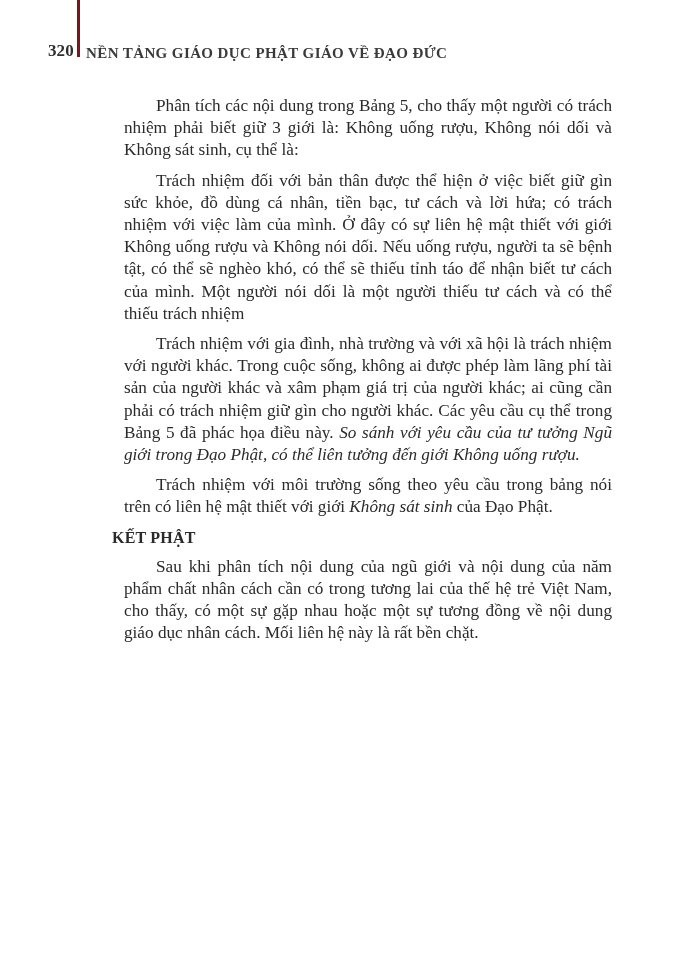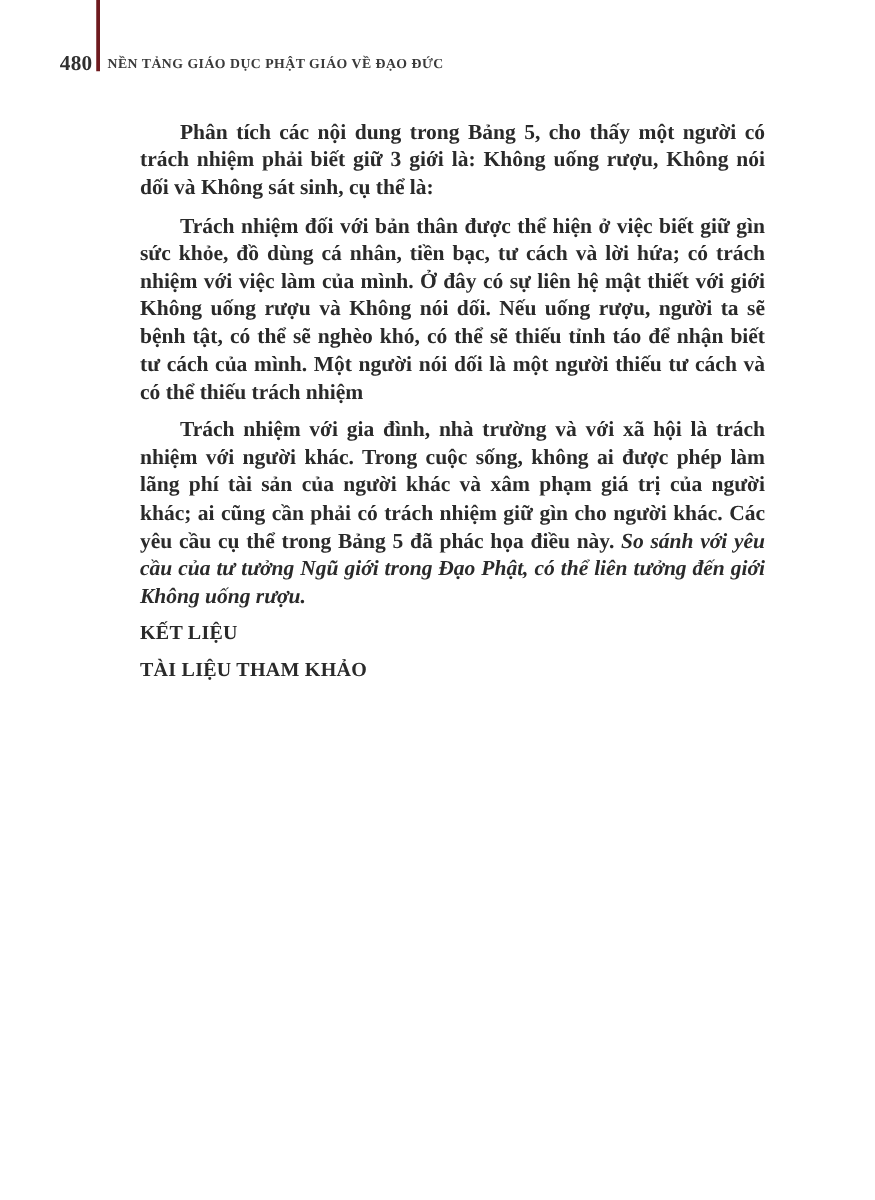--- a/index.html
+++ b/index.html
@@ -39,7 +39,7 @@
 <body>
 
 <div class="rule"></div>
-<div class="page-num">480</div>
+<div class="page-num">320</div>
 <div class="running-head">NỀN TẢNG GIÁO DỤC PHẬT GIÁO VỀ ĐẠO ĐỨC</div>
 
 <div class="content">

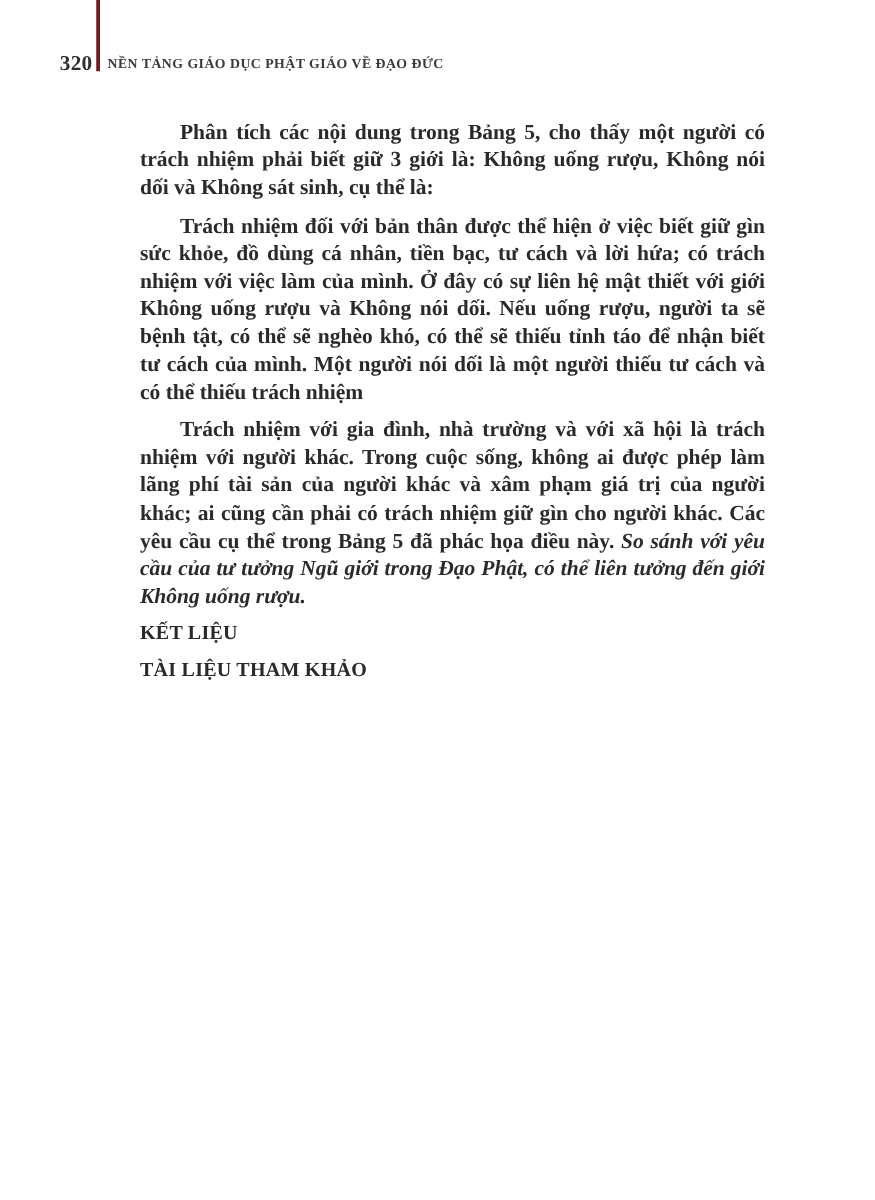--- a/index.html
+++ b/index.html
@@ -19,7 +19,7 @@
   }
   .running-head {
     position: absolute; left: 86px; top: 45px;
-    font-size: 11px; font-weight: bold; color: #3a3a3a; letter-spacing: 0.4px;
+    font-size: 15px; font-weight: bold; color: #3a3a3a; letter-spacing: 0.4px;
     text-transform: uppercase;
   }
   .content {

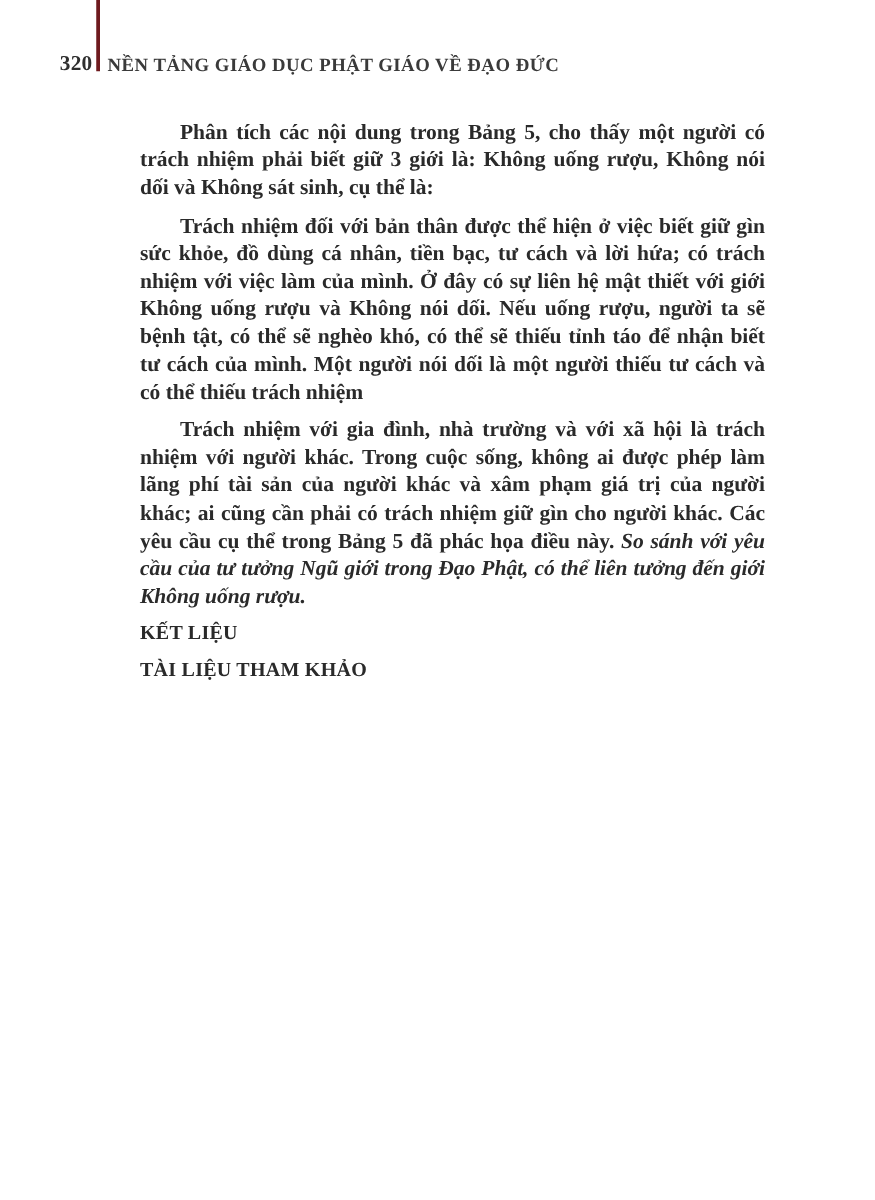--- a/index.html
+++ b/index.html
@@ -27,7 +27,7 @@
     font-size: 17.2px; line-height: 22.2px;
   }
   .content p {
-    margin: 0 0 8px 0; text-indent: 32px; text-align: justify; font-weight: bold;
+    margin: 0 0 8px 12px; text-indent: 32px; text-align: justify;
   }
   .content h2 {
     margin: 3px 0 7px 0; font-size: 16px; font-weight: bold; color: #2a2a2a;

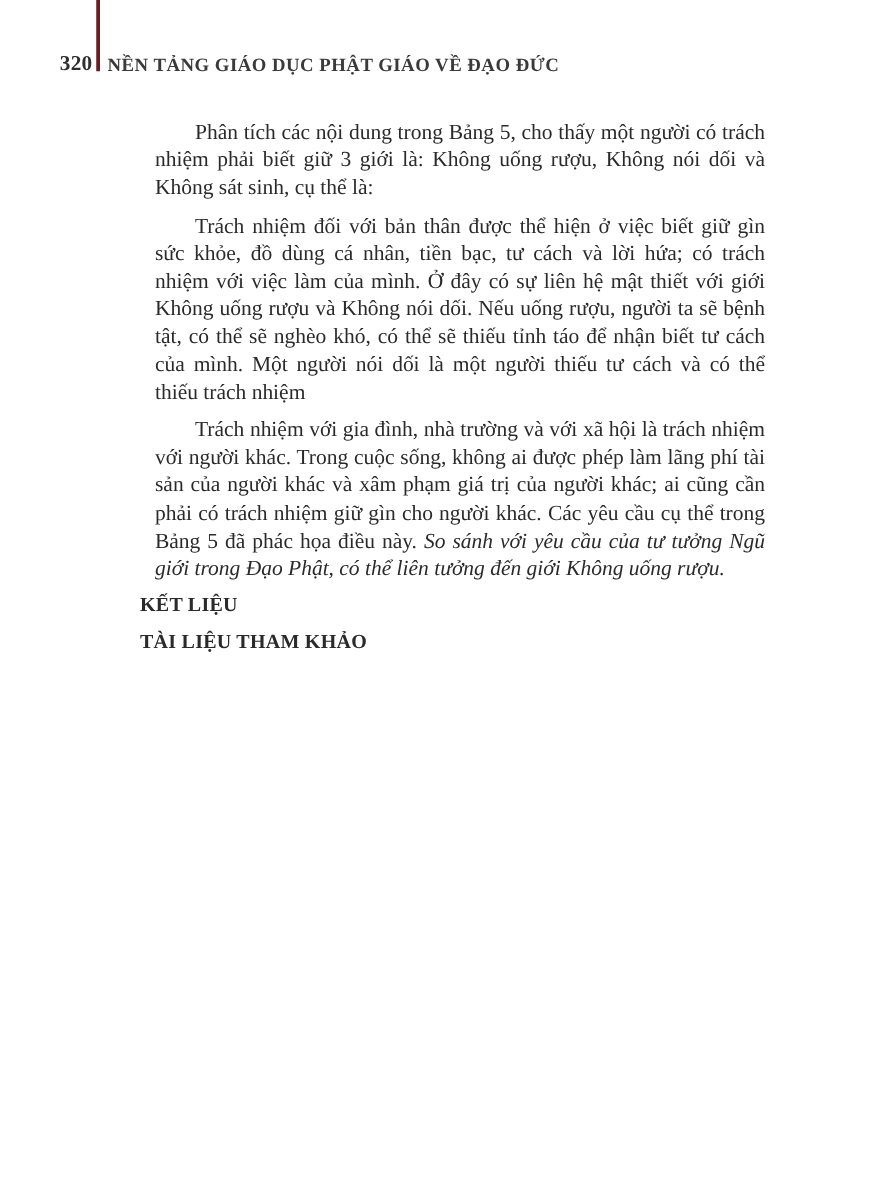--- a/index.html
+++ b/index.html
@@ -46,6 +46,7 @@
   <p>Phân tích các nội dung trong Bảng 5, cho thấy một người có trách nhiệm phải biết giữ 3 giới là: Không uống rượu, Không nói dối và Không sát sinh, cụ thể là:</p>
   <p>Trách nhiệm đối với bản thân được thể hiện ở việc biết giữ gìn sức khỏe, đồ dùng cá nhân, tiền bạc, tư cách và lời hứa; có trách nhiệm với việc làm của mình. Ở đây có sự liên hệ mật thiết với giới Không uống rượu và Không nói dối. Nếu uống rượu, người ta sẽ bệnh tật, có thể sẽ nghèo khó, có thể sẽ thiếu tỉnh táo để nhận biết tư cách của mình. Một người nói dối là một người thiếu tư cách và có thể thiếu trách nhiệm</p>
   <p><span>Trách nhiệm với gia đình, nhà trường và với xã hội là trách nhiệm với người khác. Trong cuộc sống, không ai được phép làm lãng phí tài sản của người khác và xâm phạm giá trị của người khác; ai cũng cần phải có trách nhiệm giữ gìn cho người khác. Các yêu cầu cụ thể trong Bảng 5 đã phác họa điều này. </span><em>So sánh với yêu cầu của tư tưởng Ngũ giới trong Đạo Phật, có thể liên tưởng đến giới Không uống rượu.</em></p>
+  <p><span>Trách nhiệm với môi trường sống theo yêu cầu trong bảng nói trên có liên hệ mật thiết với giới </span><em>Không sát sinh</em><span> của Đạo Phật.</span></p>
 
   <h2>KẾT LIỆU</h2>
 

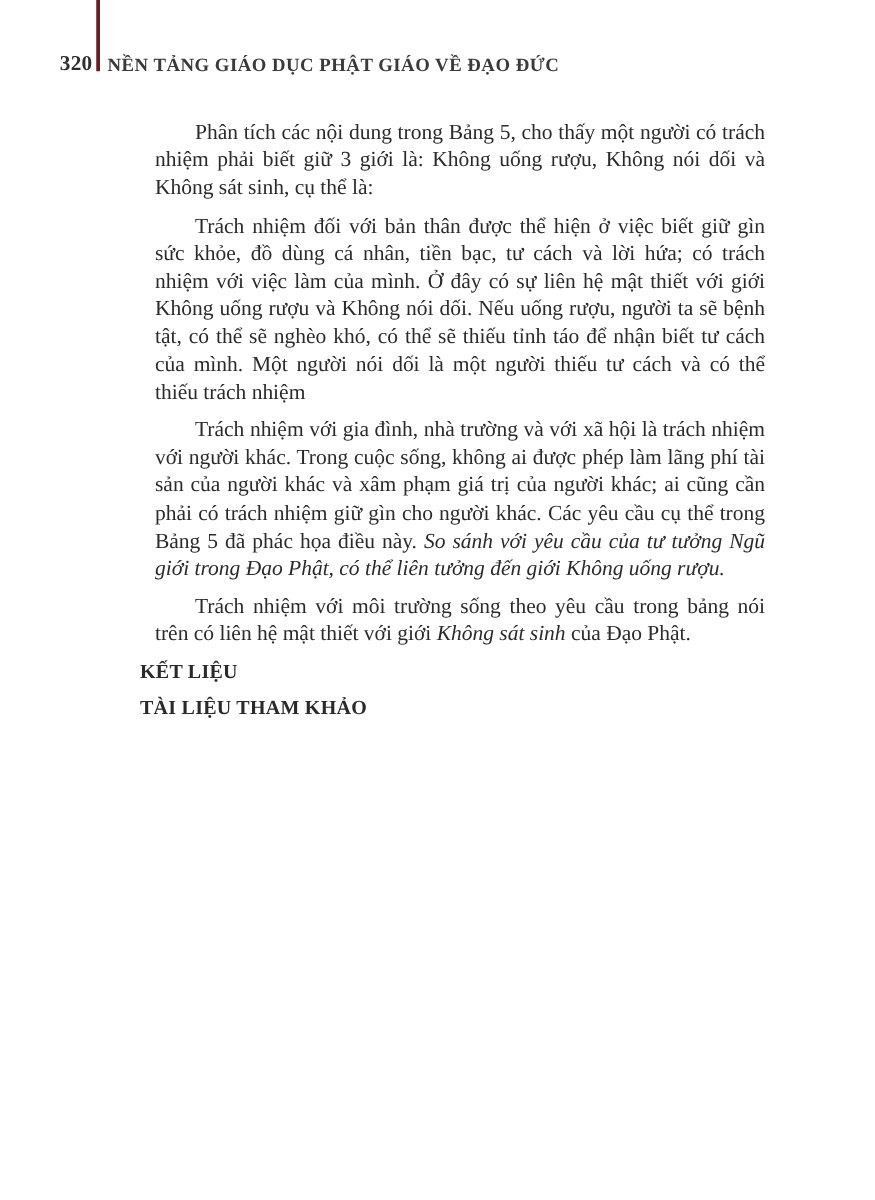--- a/index.html
+++ b/index.html
@@ -48,7 +48,7 @@
   <p><span>Trách nhiệm với gia đình, nhà trường và với xã hội là trách nhiệm với người khác. Trong cuộc sống, không ai được phép làm lãng phí tài sản của người khác và xâm phạm giá trị của người khác; ai cũng cần phải có trách nhiệm giữ gìn cho người khác. Các yêu cầu cụ thể trong Bảng 5 đã phác họa điều này. </span><em>So sánh với yêu cầu của tư tưởng Ngũ giới trong Đạo Phật, có thể liên tưởng đến giới Không uống rượu.</em></p>
   <p><span>Trách nhiệm với môi trường sống theo yêu cầu trong bảng nói trên có liên hệ mật thiết với giới </span><em>Không sát sinh</em><span> của Đạo Phật.</span></p>
 
-  <h2>KẾT LIỆU</h2>
+  <h2>KẾT PHẬT</h2>
 
   <h2>TÀI LIỆU THAM KHẢO</h2>
 </div>

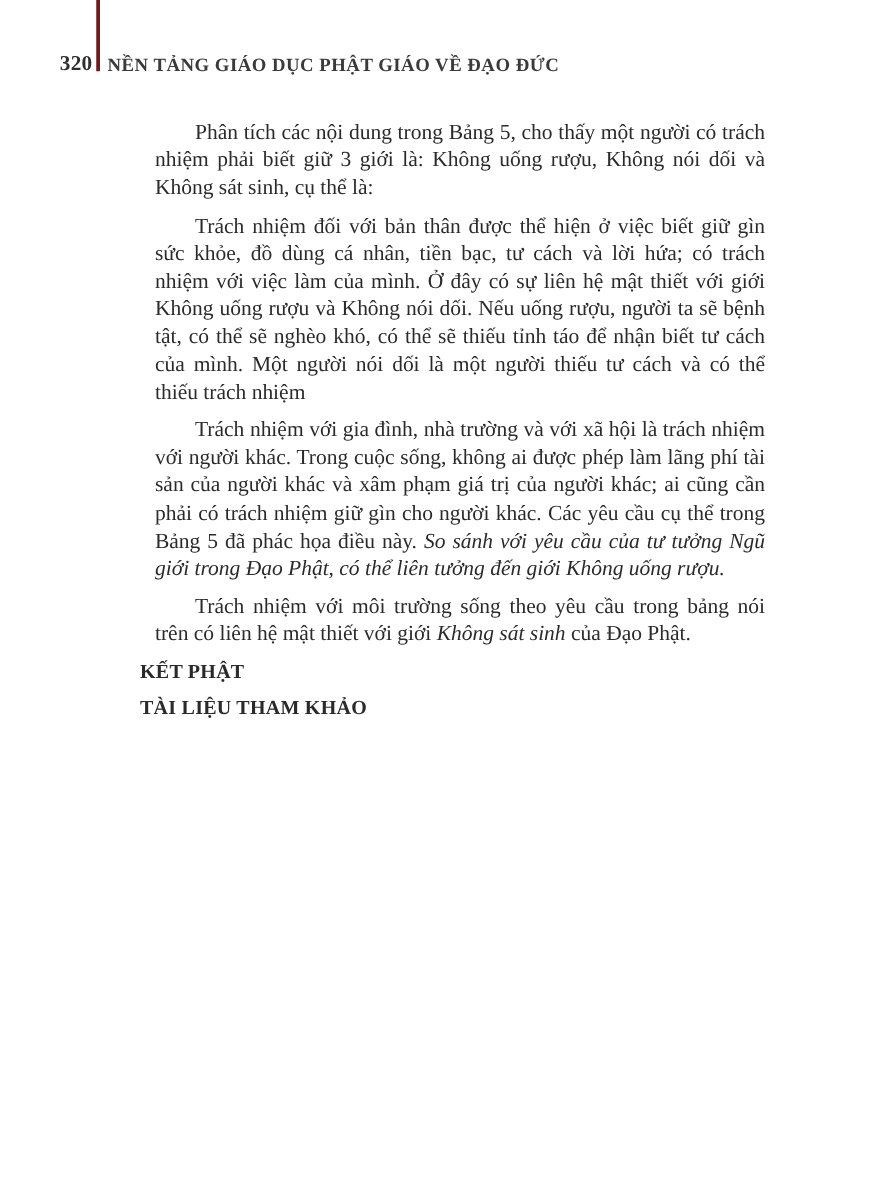--- a/index.html
+++ b/index.html
@@ -49,6 +49,7 @@
   <p><span>Trách nhiệm với môi trường sống theo yêu cầu trong bảng nói trên có liên hệ mật thiết với giới </span><em>Không sát sinh</em><span> của Đạo Phật.</span></p>
 
   <h2>KẾT PHẬT</h2>
+  <p>Sau khi phân tích nội dung của ngũ giới và nội dung của năm phẩm chất nhân cách cần có trong tương lai của thế hệ trẻ Việt Nam, cho thấy, có một sự gặp nhau hoặc một sự tương đồng về nội dung giáo dục nhân cách. Mối liên hệ này là rất bền chặt.</p>
 
   <h2>TÀI LIỆU THAM KHẢO</h2>
 </div>

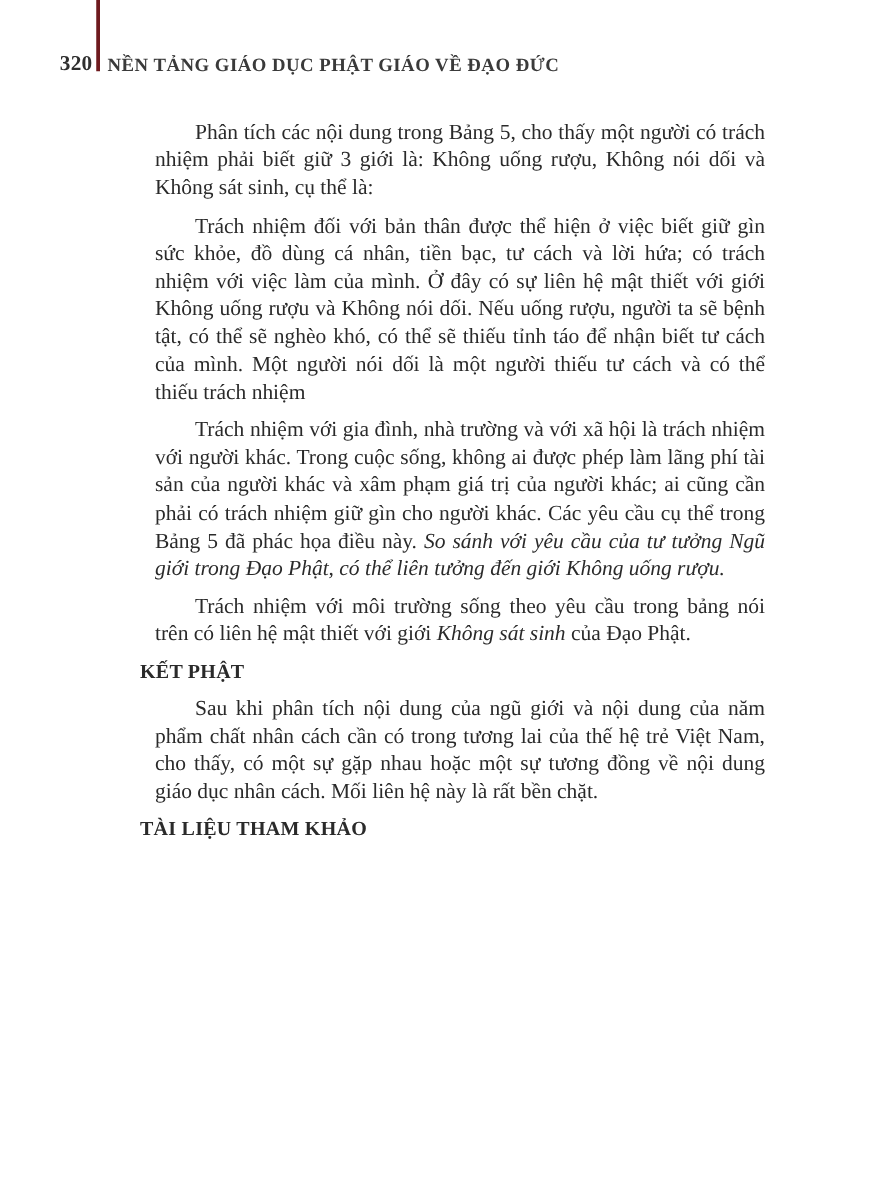--- a/index.html
+++ b/index.html
@@ -51,7 +51,6 @@
   <h2>KẾT PHẬT</h2>
   <p>Sau khi phân tích nội dung của ngũ giới và nội dung của năm phẩm chất nhân cách cần có trong tương lai của thế hệ trẻ Việt Nam, cho thấy, có một sự gặp nhau hoặc một sự tương đồng về nội dung giáo dục nhân cách. Mối liên hệ này là rất bền chặt.</p>
 
-  <h2>TÀI LIỆU THAM KHẢO</h2>
 </div>
 
 </body></html>

